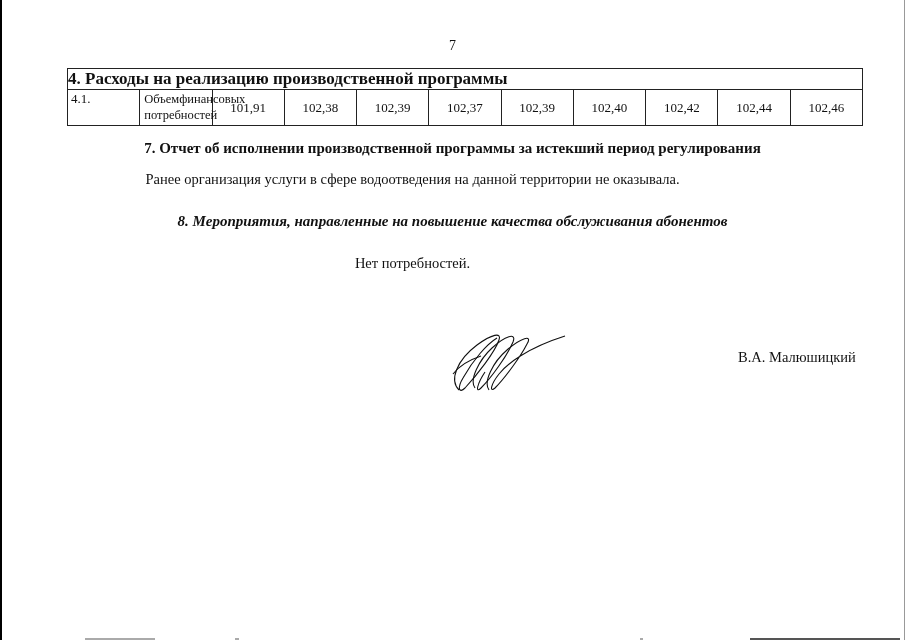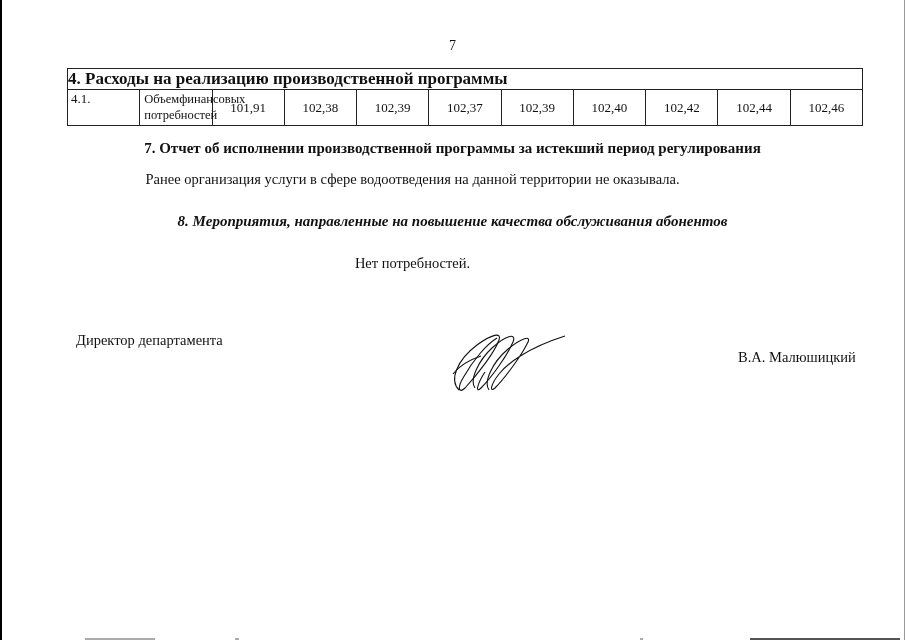--- a/index.html
+++ b/index.html
@@ -73,7 +73,6 @@
 <div class="para" style="top:255px;">Нет потребностей.</div>
 
 <div class="sig-left">
-  <div>Директор департамента</div>
 </div>
 
 <div class="signature">

